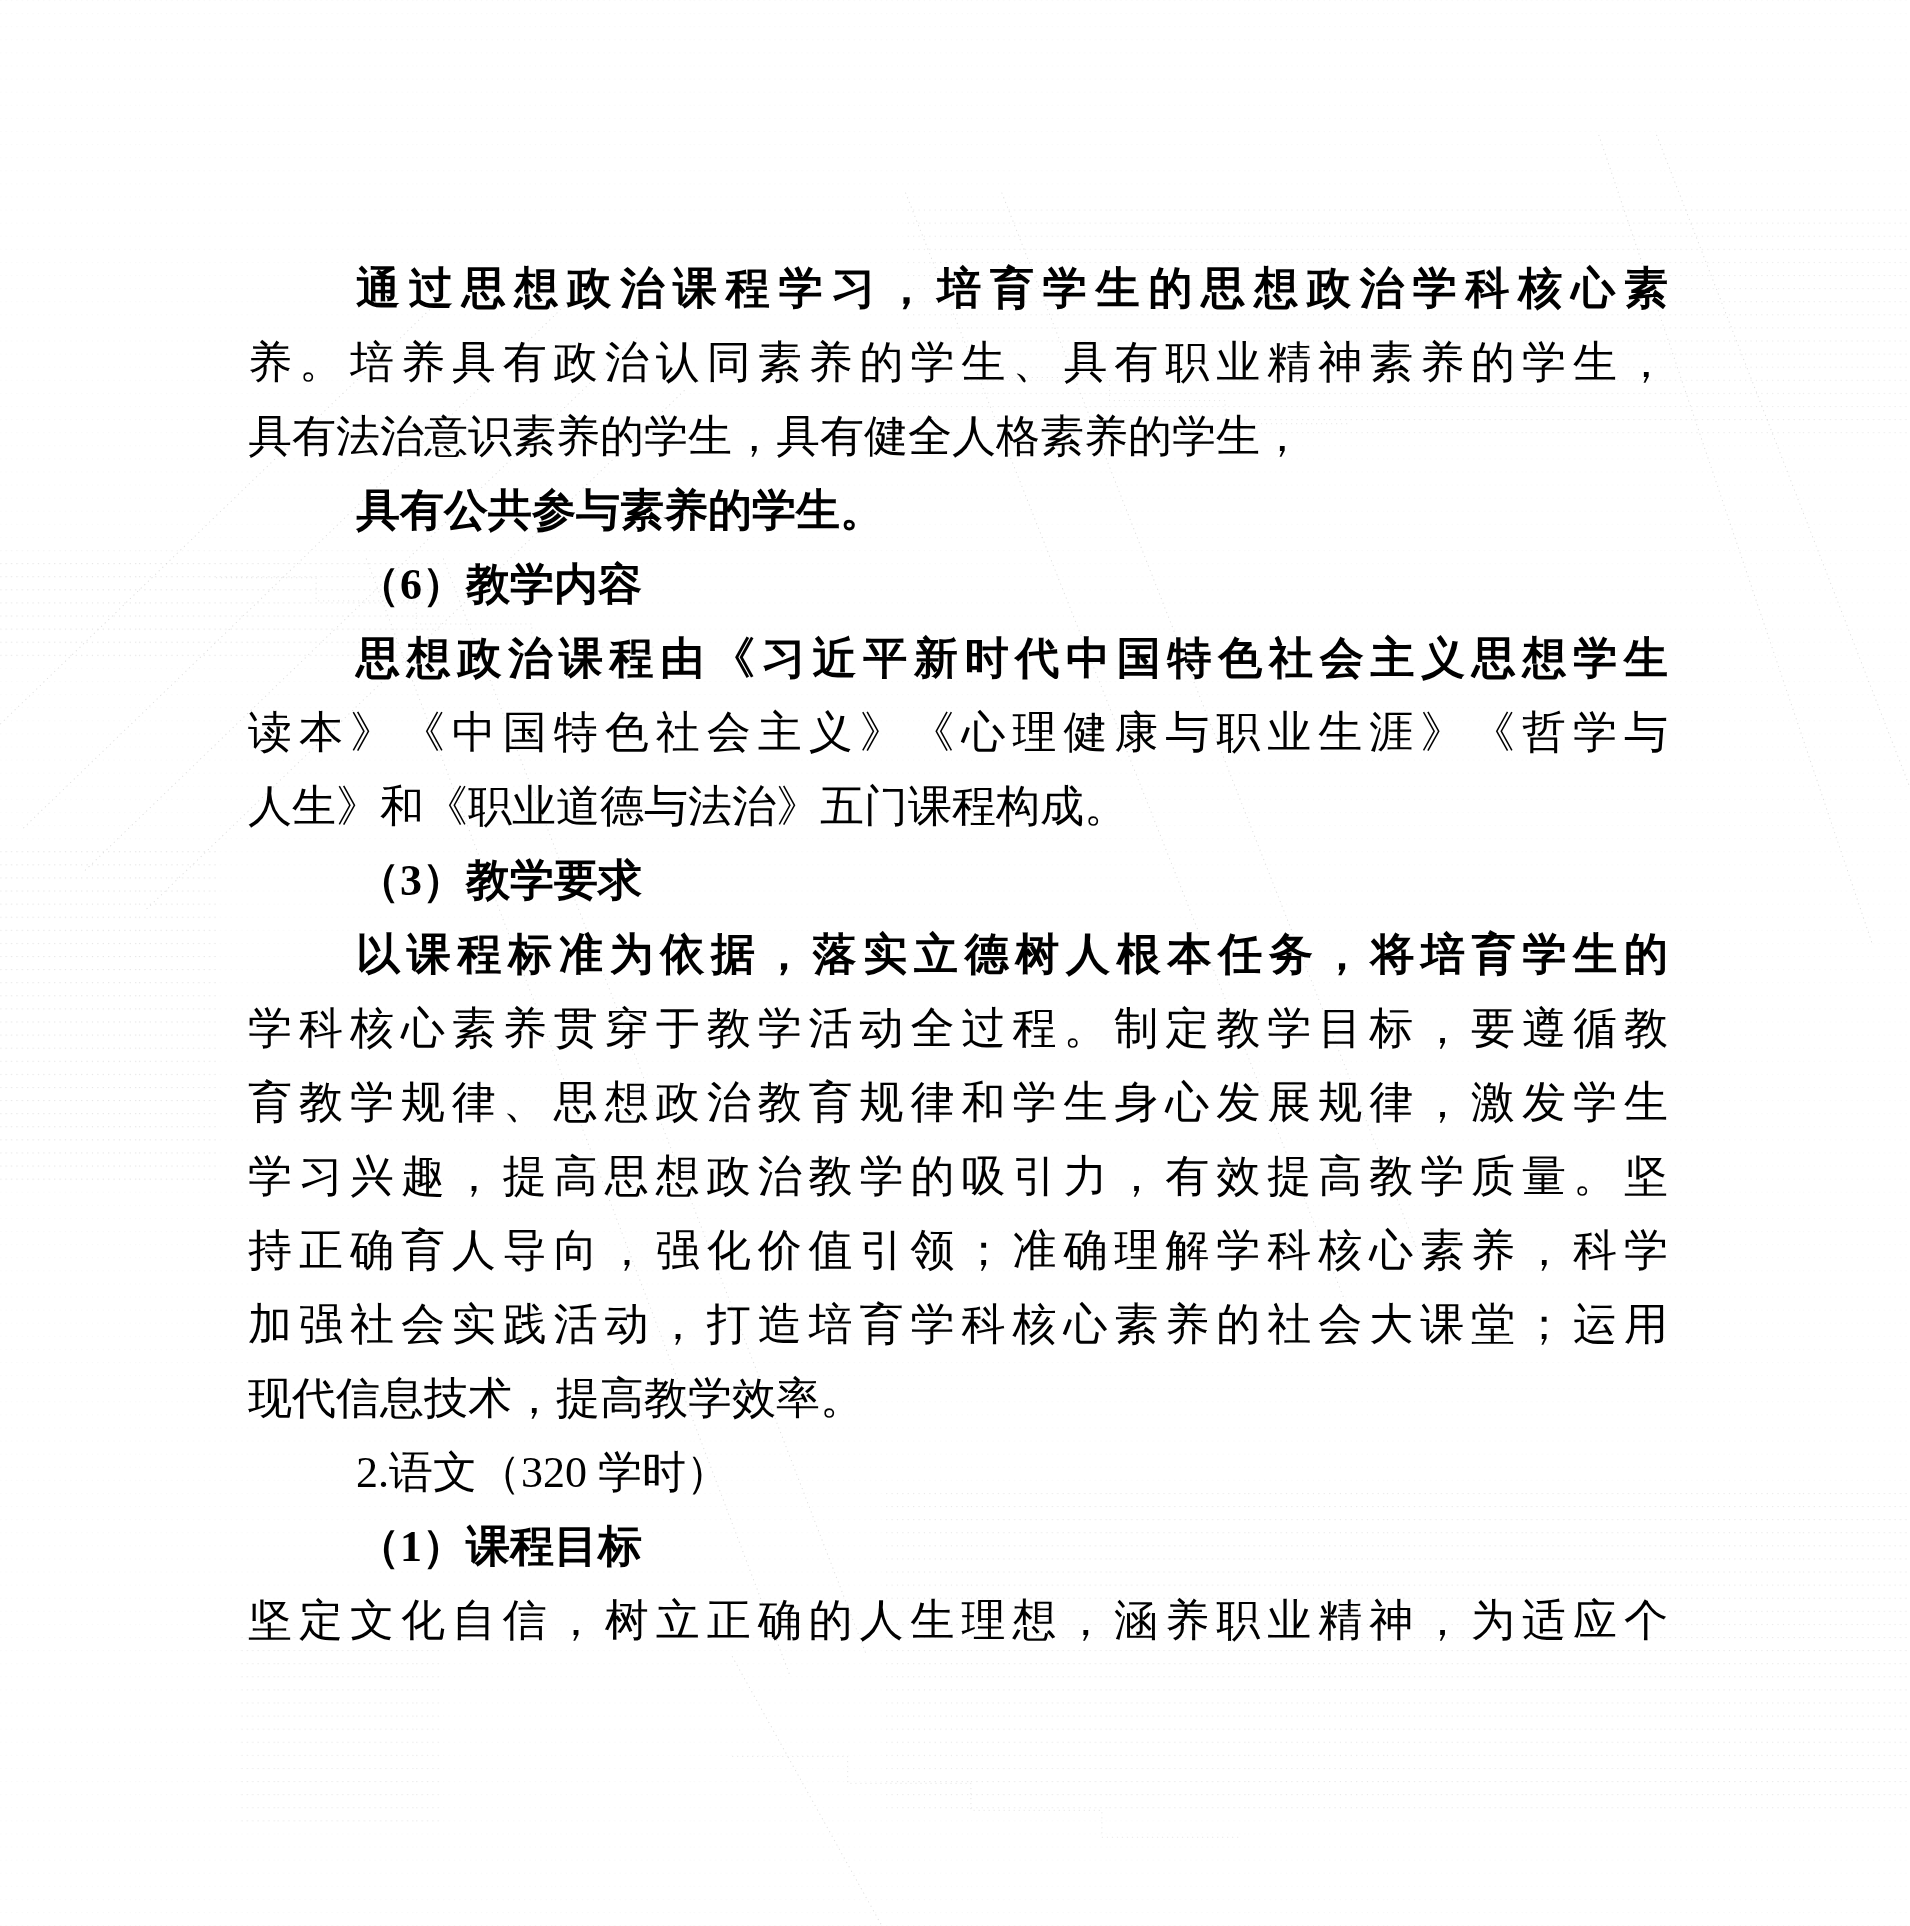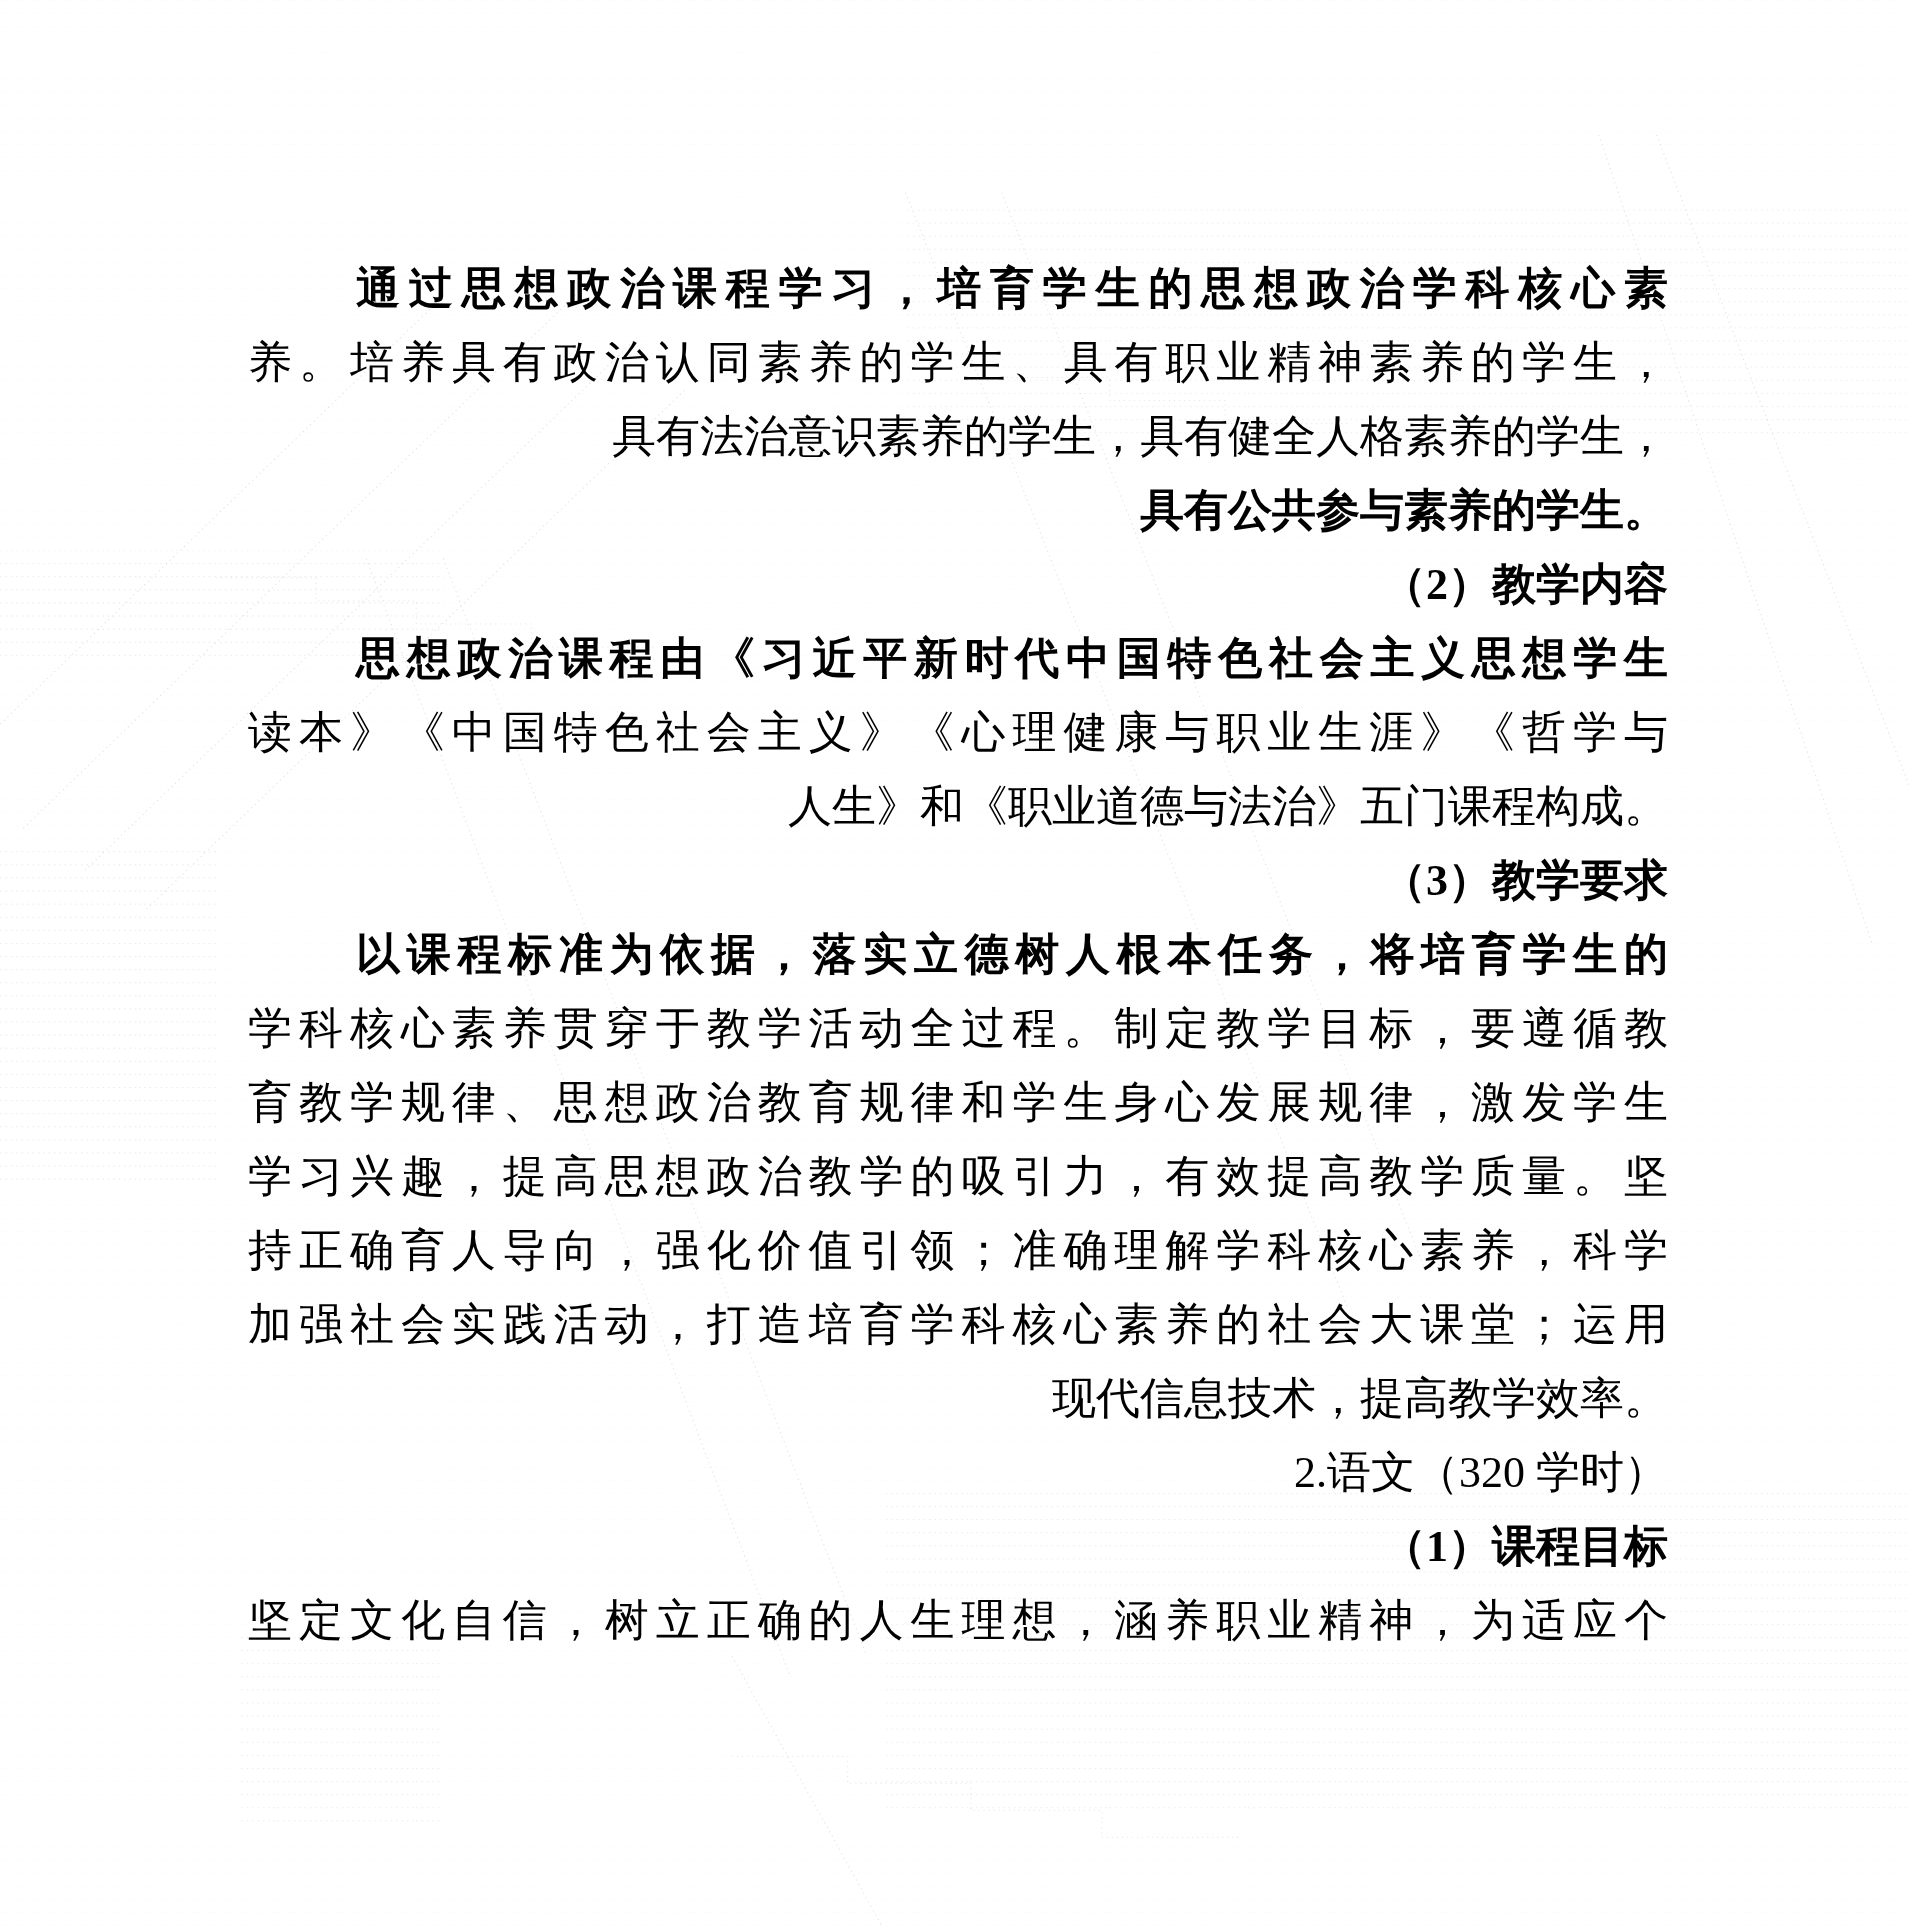--- a/index.html
+++ b/index.html
@@ -41,7 +41,6 @@
     line-height: 74px;
     white-space: nowrap;
     letter-spacing: 0;
-    text-align: right;
   }
   .line.jst {
     white-space: normal;

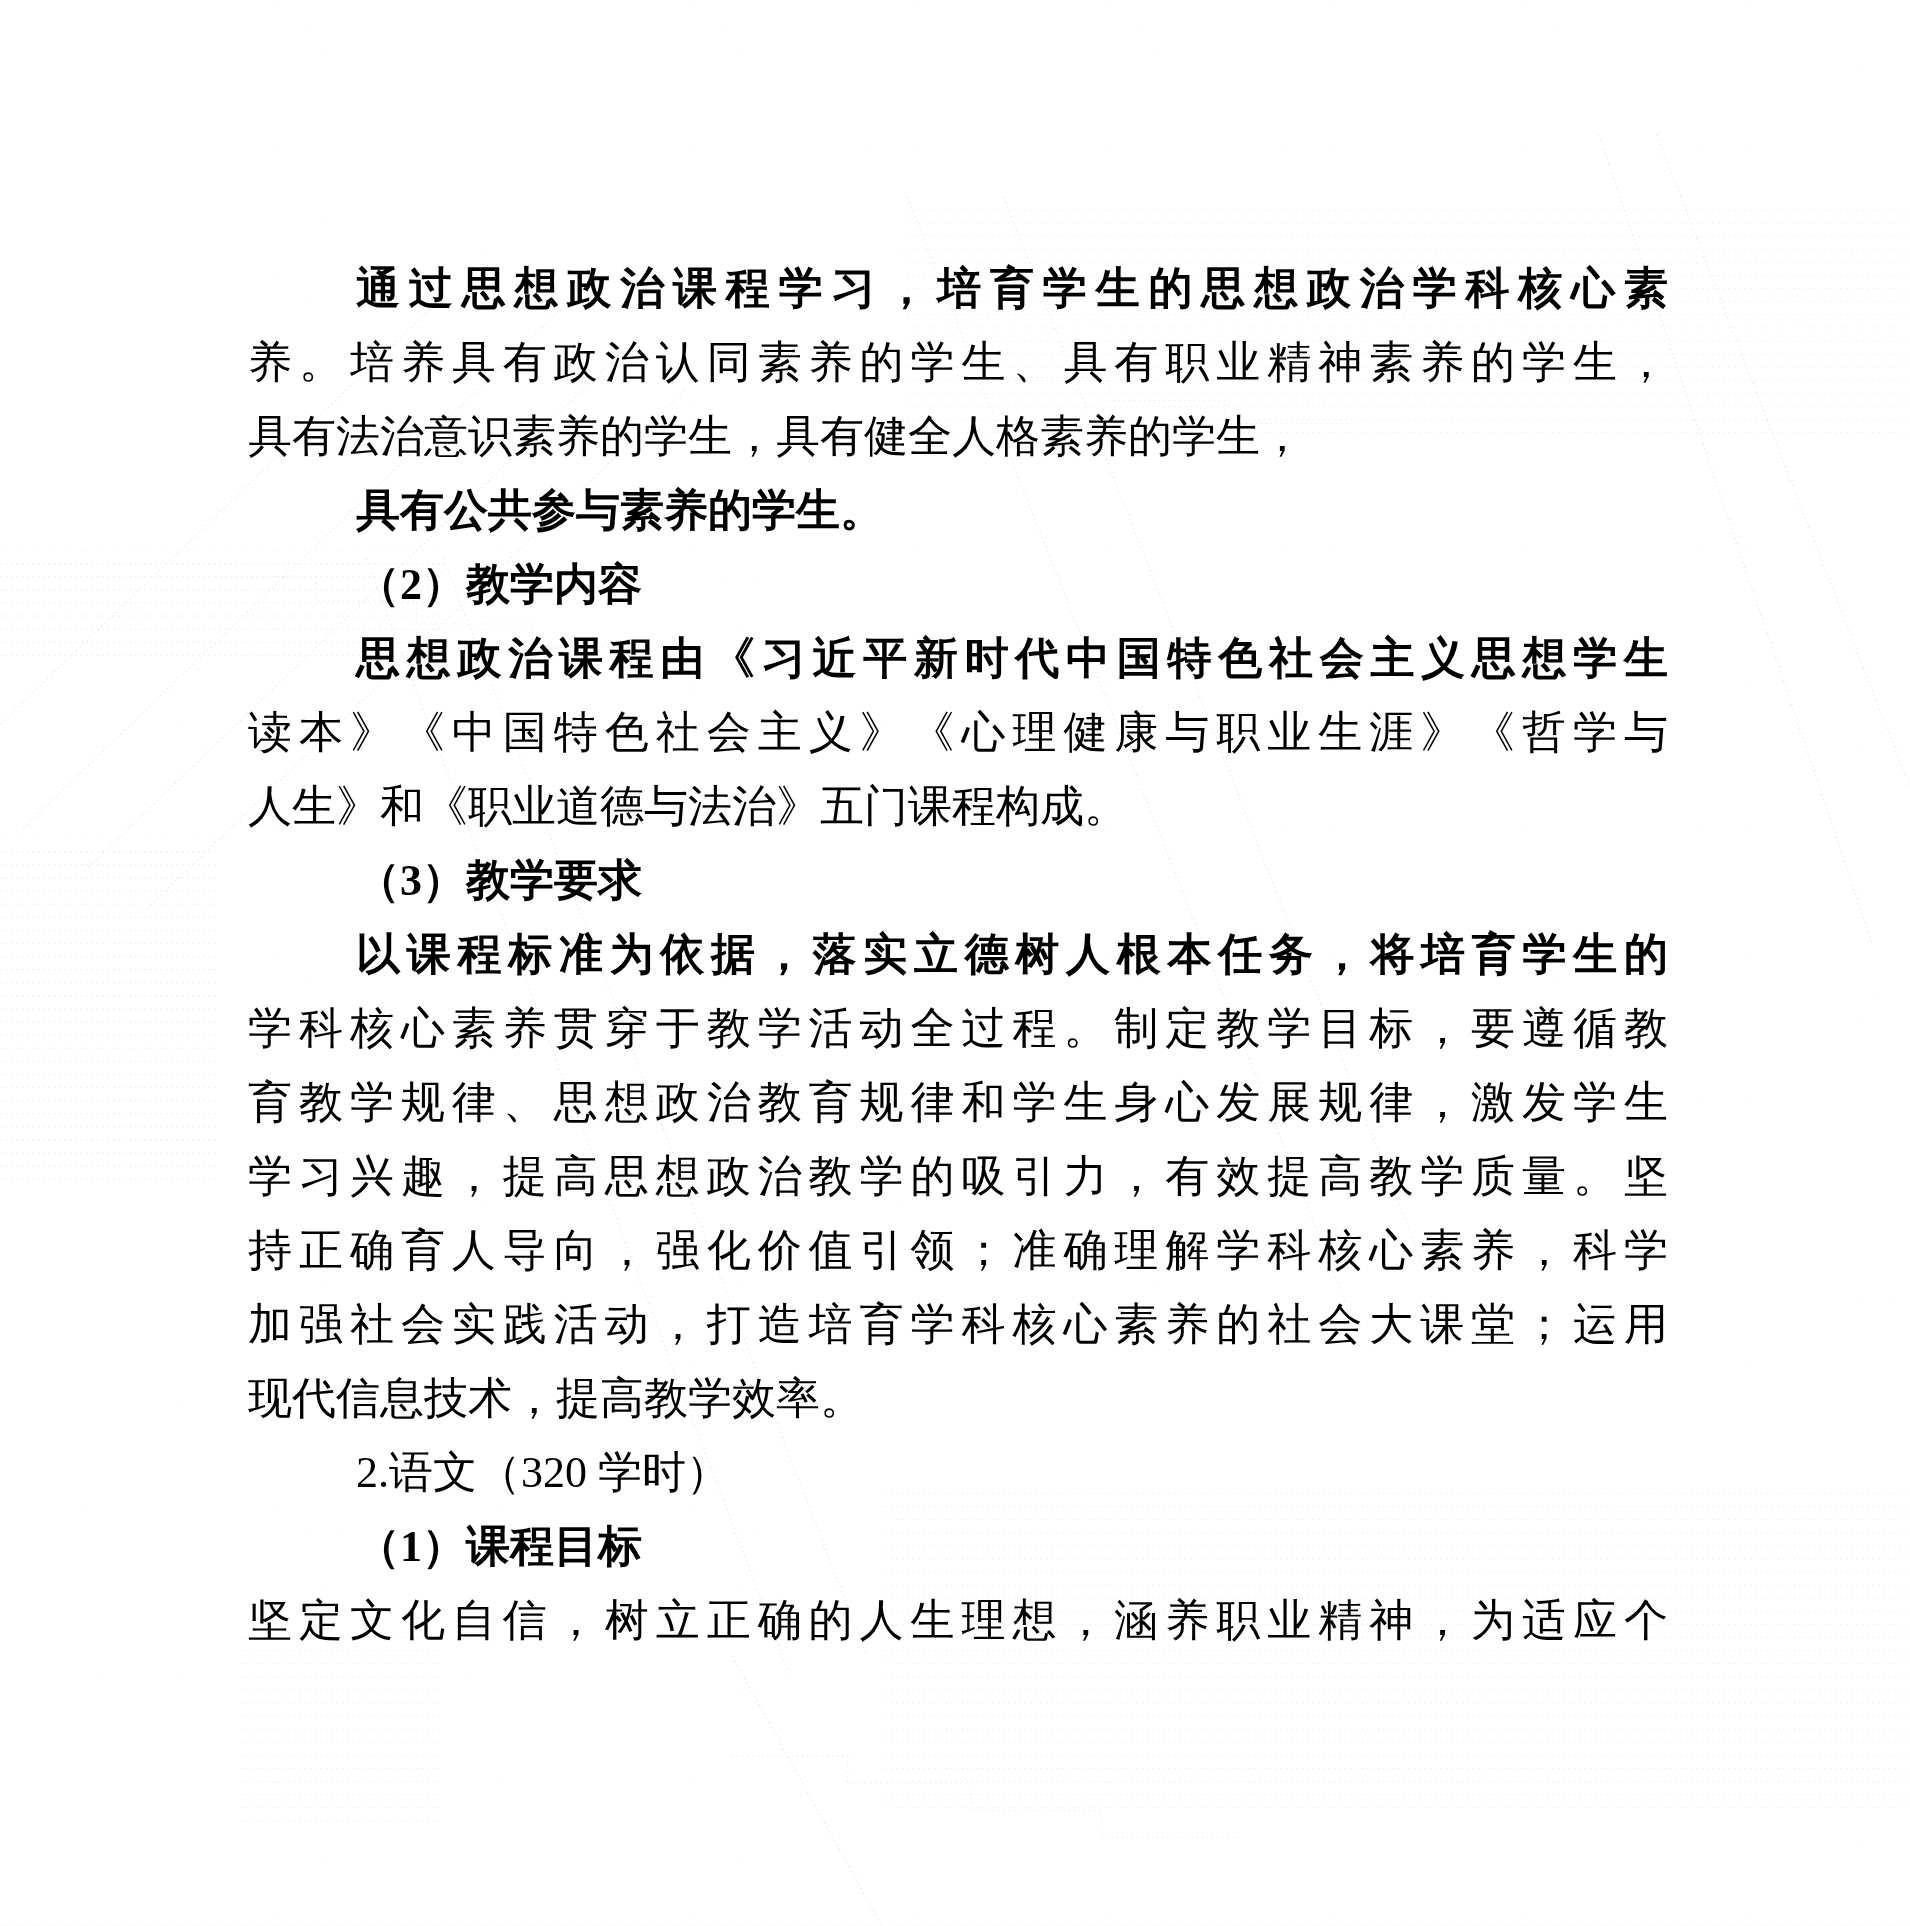--- a/index.html
+++ b/index.html
@@ -113,7 +113,7 @@
       <div class="line jst">养。培养具有政治认同素养的学生、具有职业精神素养的学生，</div>
       <div class="line">具有法治意识素养的学生，具有健全人格素养的学生，</div>
       <div class="line ind">具有公共参与素养的学生。</div>
-      <div class="line ind">（2）教学内容</div>
+      <div class="line ind">（6）教学内容</div>
       <div class="line ind jst">思想政治课程由《习近平新时代中国特色社会主义思想学生</div>
       <div class="line jst">读本》《中国特色社会主义》《心理健康与职业生涯》《哲学与</div>
       <div class="line">人生》和《职业道德与法治》五门课程构成。</div>

